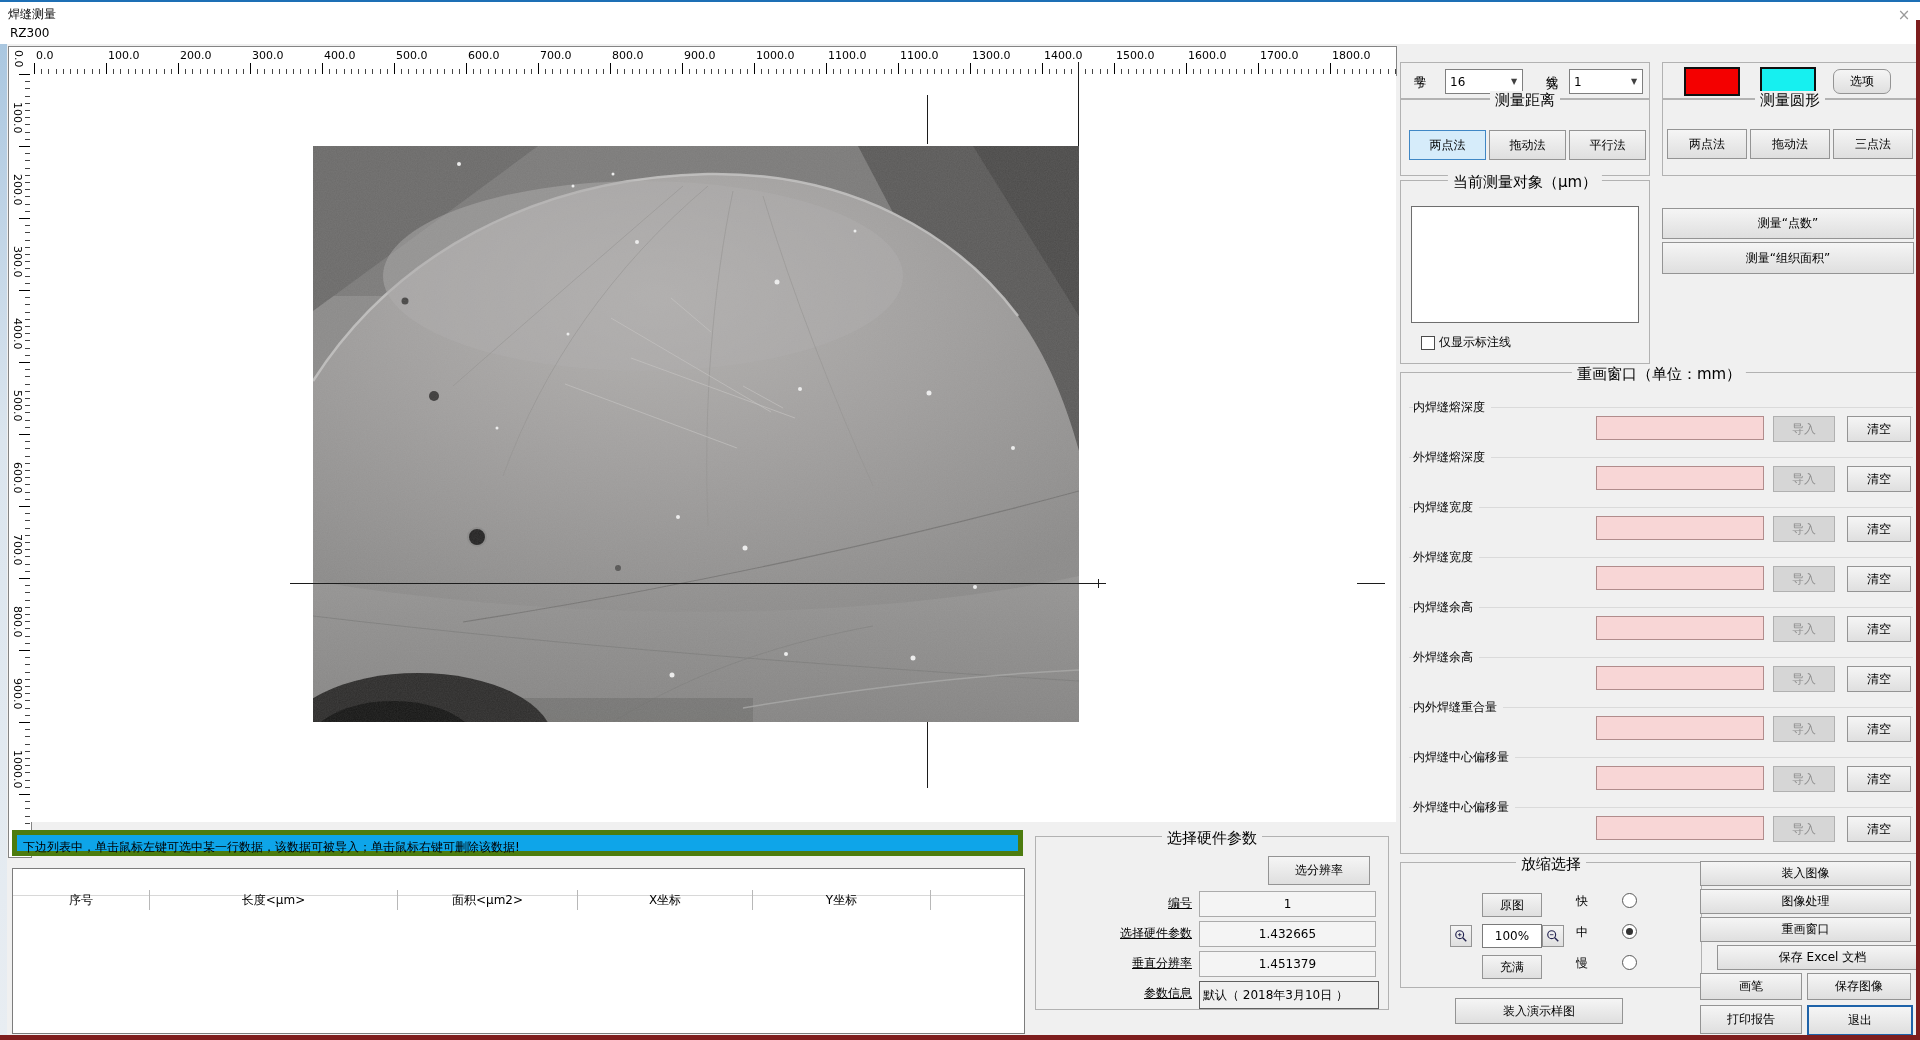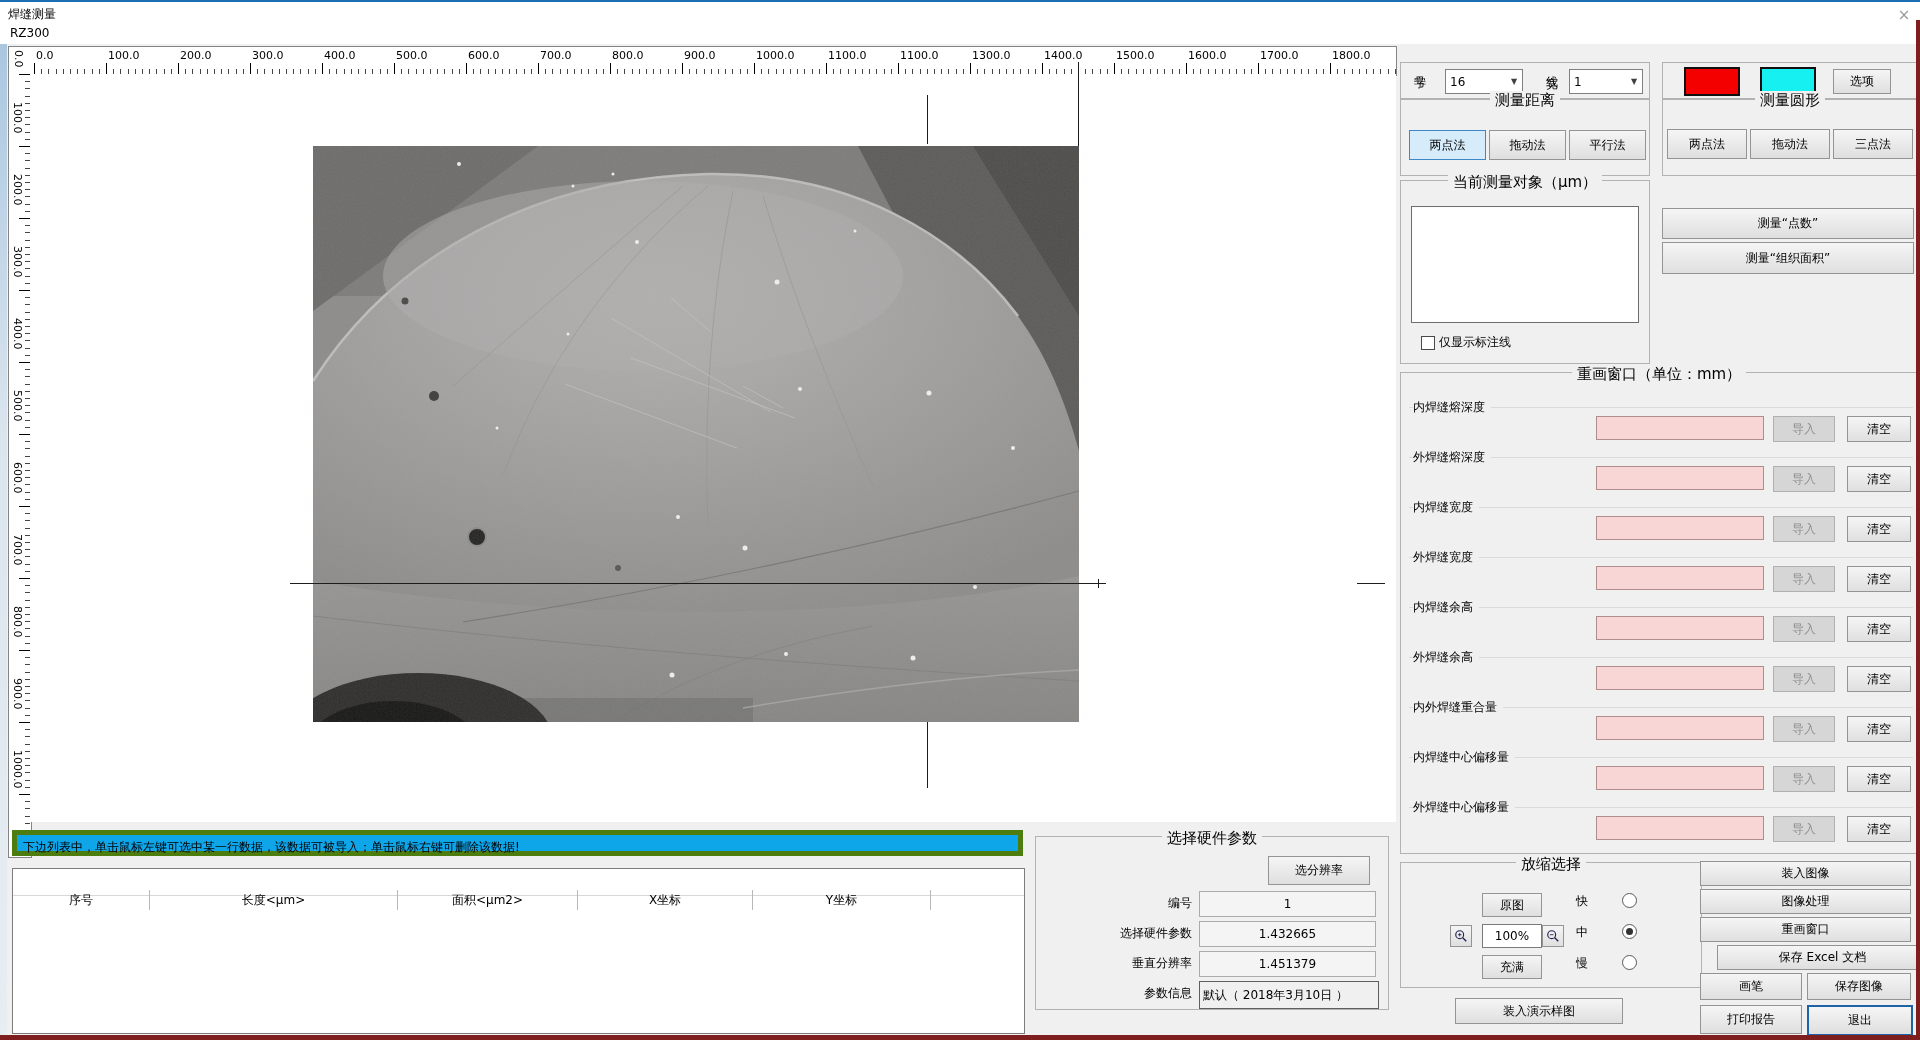--- a/index.html
+++ b/index.html
@@ -241,7 +241,7 @@
   <div class="grp" style="left:1662px;top:62px;width:254px;height:36px;">
     <div class="swatch" style="left: 21px; top: 4px; width: 52px; height: 25px; background: rgb(244, 0, 0);"></div>
     <div class="swatch" style="left: 97px; top: 4px; width: 52px; height: 25px; background: rgb(22, 240, 240);"></div>
-    <div class="btn" style="left:170px;top:6px;width:56px;height:23px;">选项</div>
+    <div class="btn" style="left:170px;top:6px;width:56px;height:23px;border-radius:7px;">选项</div>
   </div>
 
   <div class="grp" style="left:1400px;top:98px;width:248px;height:76px;">

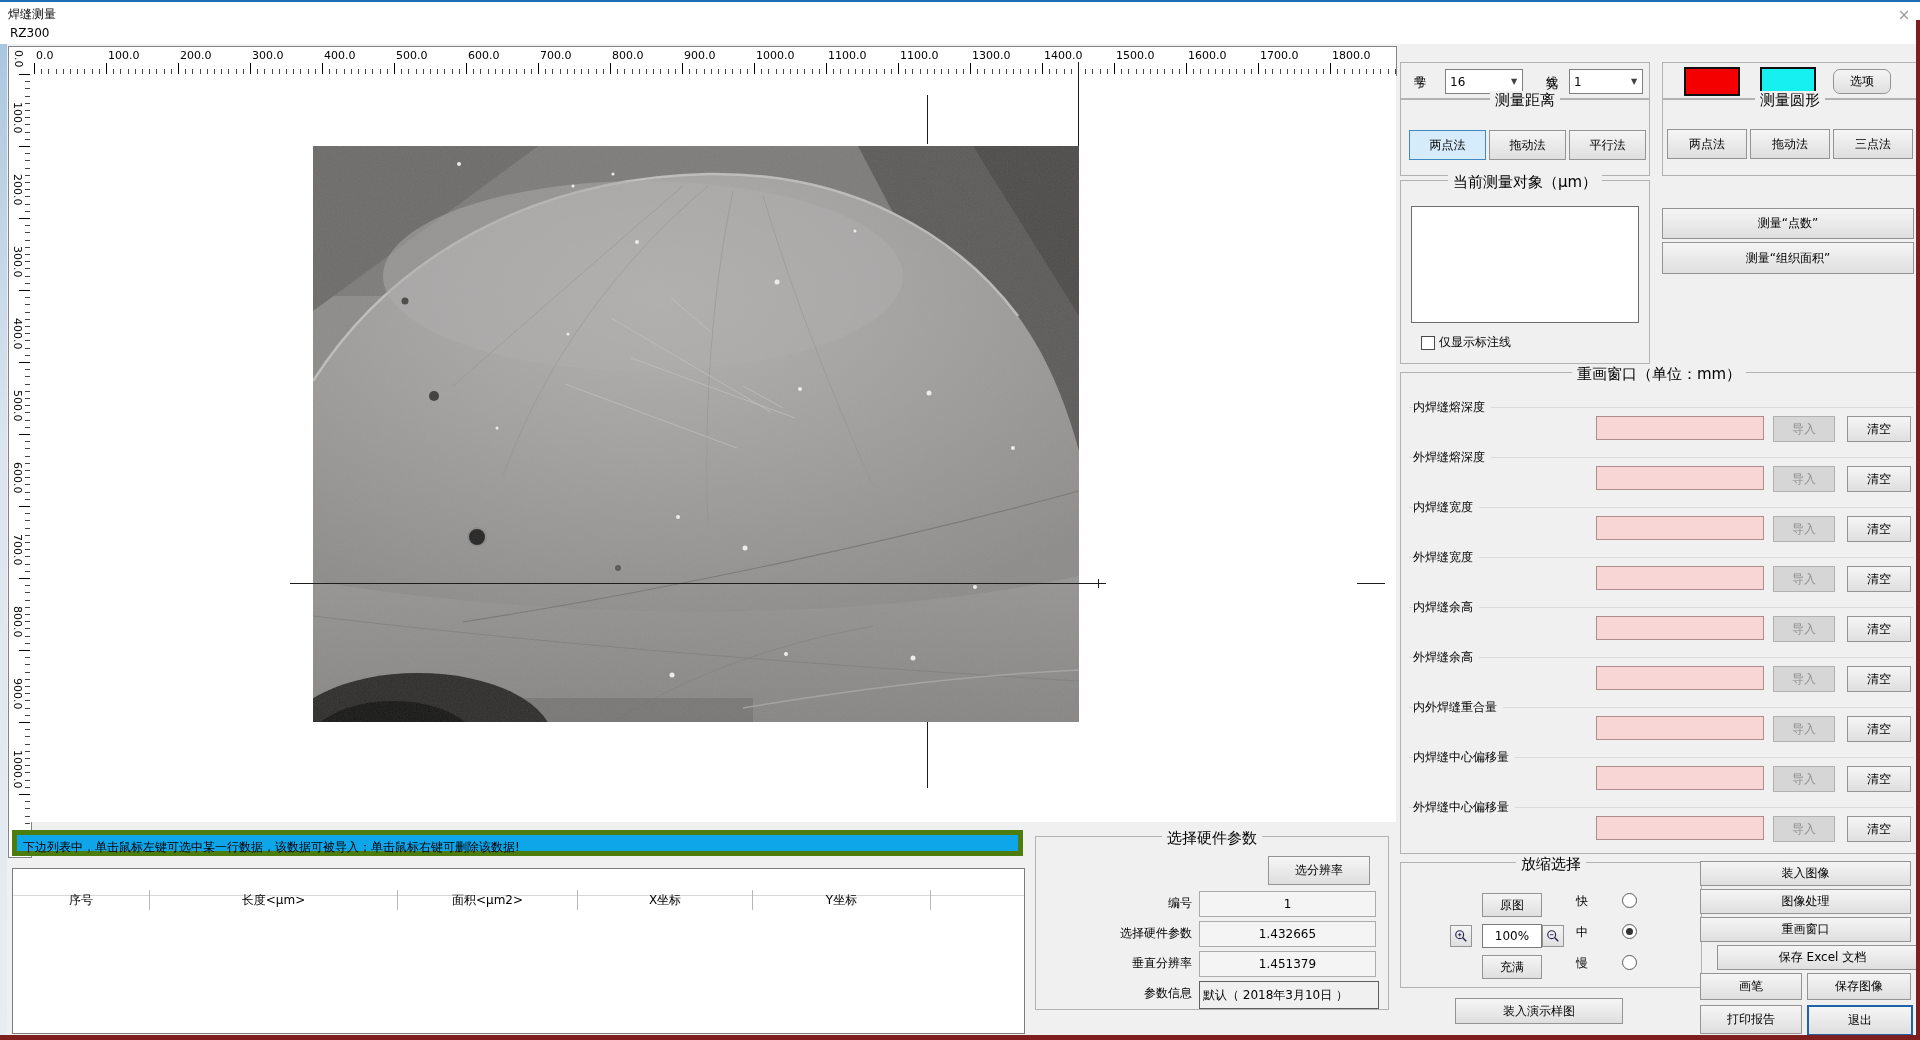--- a/index.html
+++ b/index.html
@@ -75,7 +75,7 @@
   .thead .c{display:flex;align-items:center;justify-content:center;border-right:1px solid #b8b8b8;height:20px;margin-top:21px;}
   .hwrows{position:absolute;left:0;right:0;top:52px;}
   .hwrow{position:relative;height:30px;}
-  .hwlbl{position:absolute;right:196px;top:6px;white-space:nowrap;}
+  .hwlbl{position:absolute;right:196px;top:6px;white-space:nowrap;text-decoration:underline;}
   .hwval{position:absolute;left:163px;top:2px;width:175px;height:24px;background:#f4f4f4;border:1px solid #ababab;
          display:flex;align-items:center;justify-content:center;}
   .hwrow:last-child .hwval{border:1px solid #5f5f5f;justify-content:flex-start;padding-left:3px;background:#f0f0f0;height:26px;}

